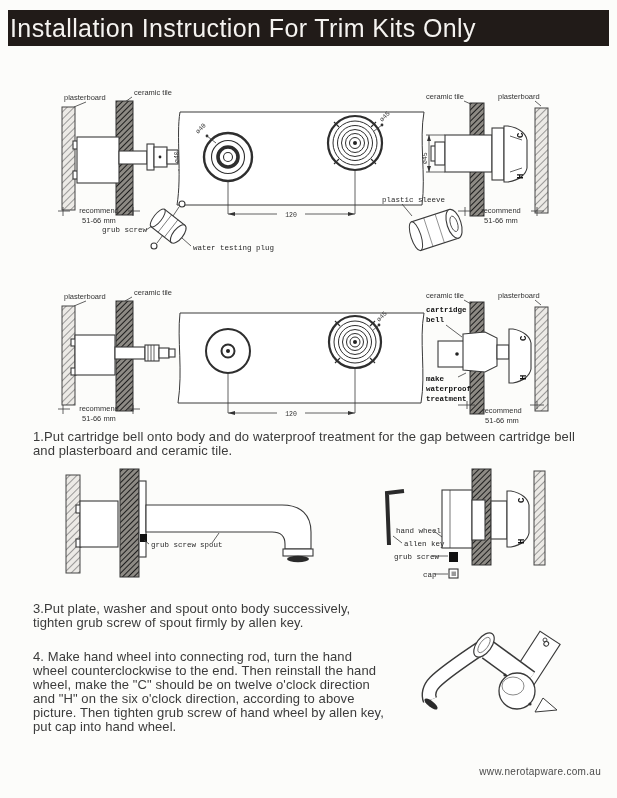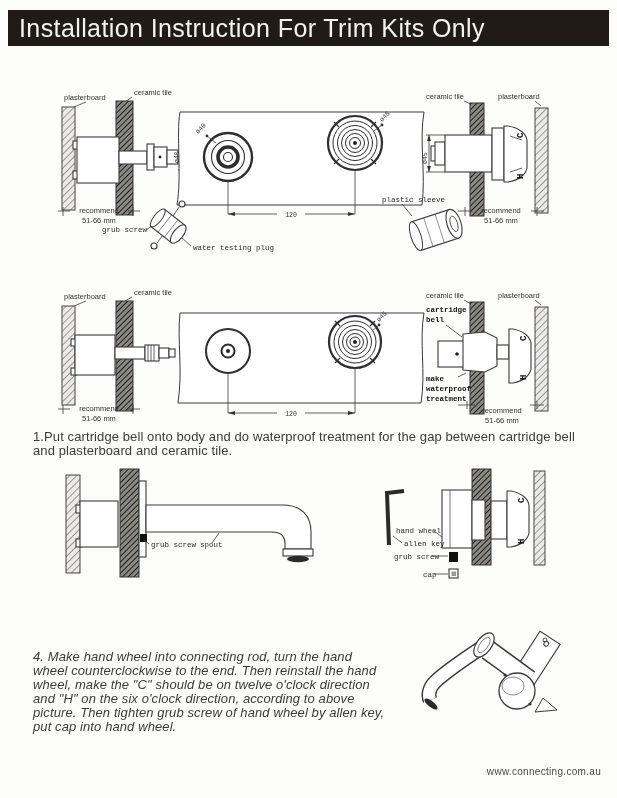--- a/index.html
+++ b/index.html
@@ -7,7 +7,7 @@
         font-family:"Liberation Sans",sans-serif;color:#3b3b3b;}
   .titlebar{position:absolute;left:8px;top:10px;width:601px;height:36px;background:#211b18;
             color:#f5f3f0;display:flex;align-items:center;}
-  .titlebar span{font-size:25px;letter-spacing:.4px;padding-left:11px;white-space:nowrap;}
+  .titlebar span{font-size:25px;letter-spacing:.4px;padding-left:2px;white-space:nowrap;}
   .step{position:absolute;font-size:13px;line-height:1.07;letter-spacing:.1px;}
   #step1{left:33px;top:262px;width:560px;}
   #step2{left:33px;top:430px;width:562px;}

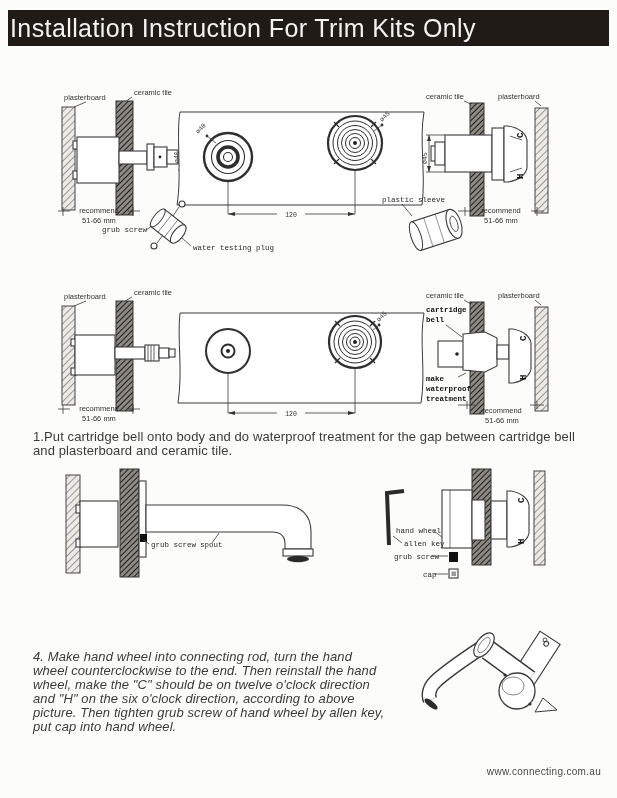--- a/index.html
+++ b/index.html
@@ -289,6 +289,7 @@
   </svg>
   </div>
 
+  <div class="step" id="step3">3.Put plate, washer and spout onto body successively, tighten grub screw of spout firmly by allen key.</div>
   <div class="step" id="step4">4. Make hand wheel into connecting rod, turn the hand wheel counterclockwise to the end. Then reinstall the hand wheel, make the "C" should be on twelve o'clock direction and "H" on the six o'clock direction, according to above picture. Then tighten grub screw of hand wheel by allen key, put cap into hand wheel.</div>
 
   <div class="figure" id="fig4">

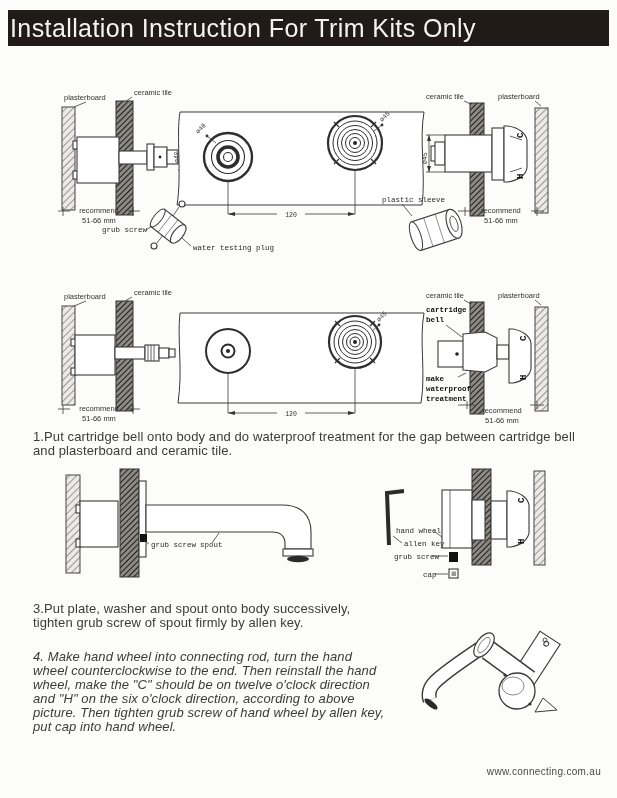--- a/index.html
+++ b/index.html
@@ -12,7 +12,7 @@
   #step1{left:33px;top:262px;width:560px;}
   #step2{left:33px;top:430px;width:562px;}
   #step3{left:33px;top:602px;width:356px;}
-  #step4{left:33px;top:650px;width:352px;font-style:italic;}
+  #step4{left:33px;top:650px;width:352px;}
   .figure{position:absolute;}
   #fig1{left:30px;top:80px;}
   #fig2{left:30px;top:285px;}

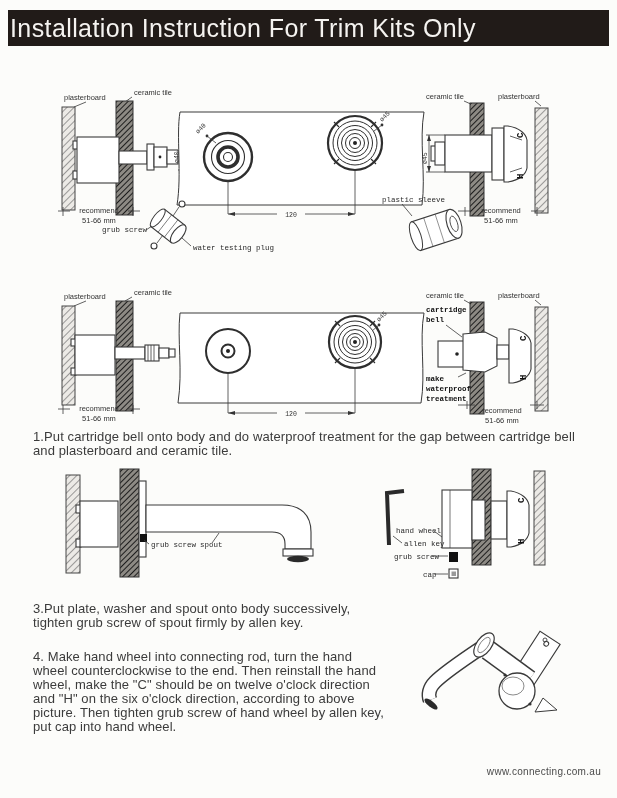--- a/index.html
+++ b/index.html
@@ -321,7 +321,7 @@
   </svg>
   </div>
 
-  <div class="footer">www.connecting.com.au</div>
+  <div class="footer">www.nerotapware.com.au</div>
 
 </div>
 

